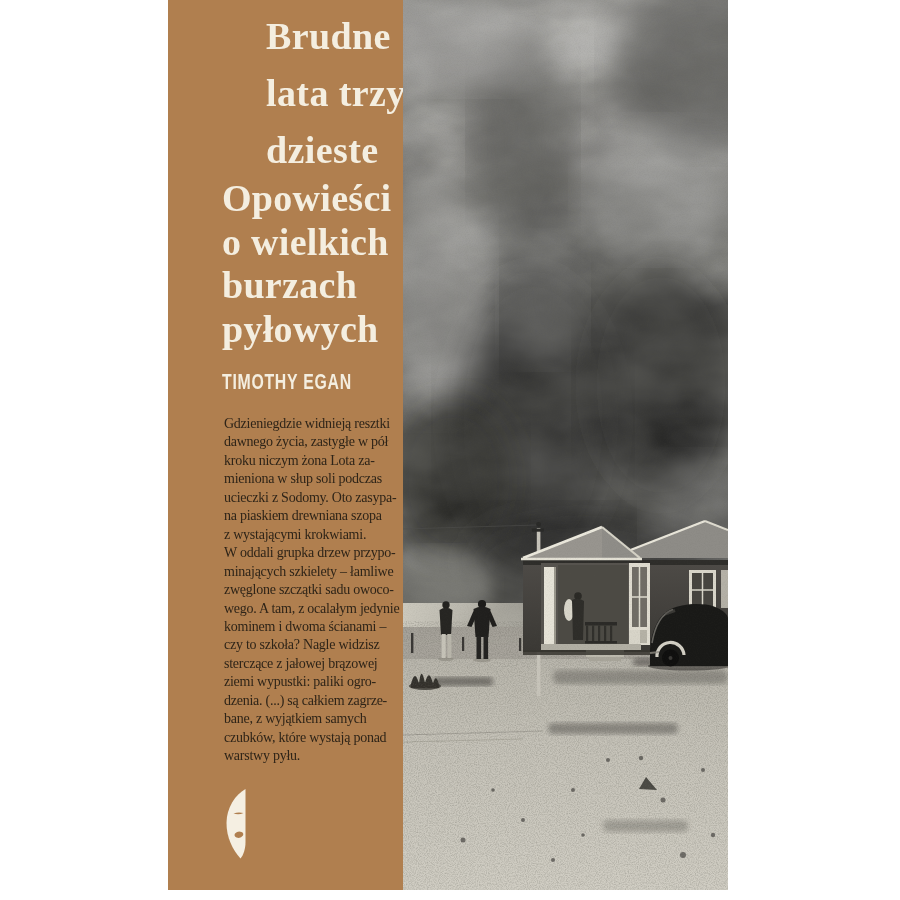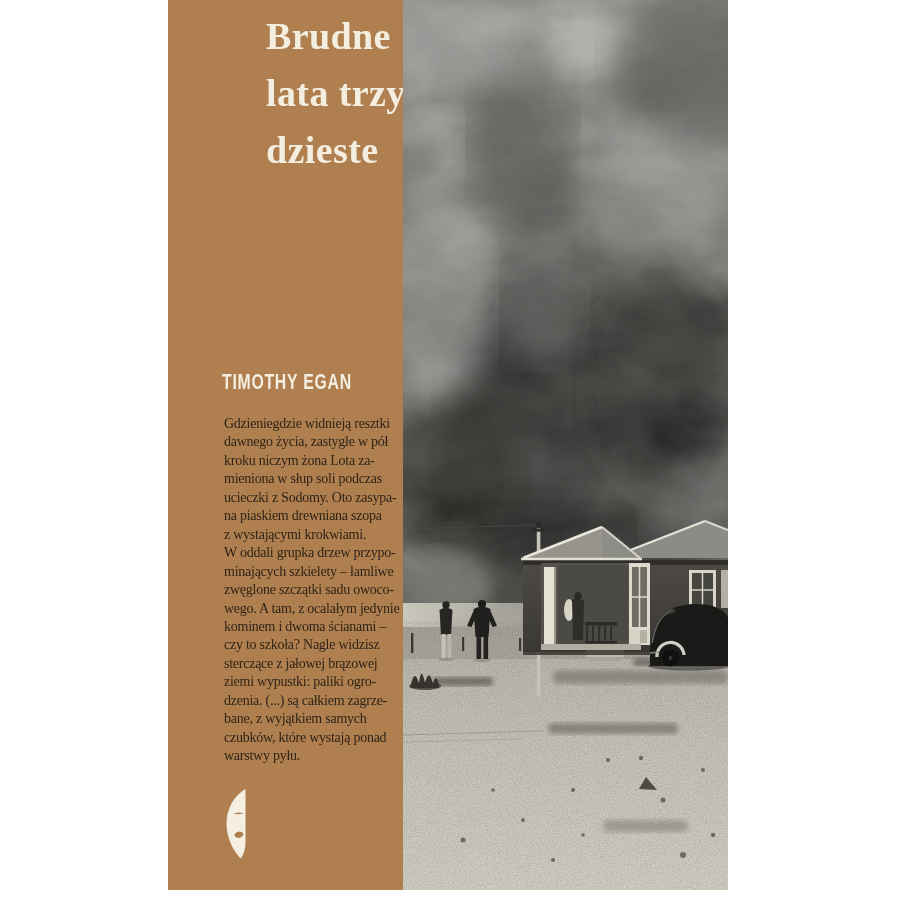--- a/index.html
+++ b/index.html
@@ -35,6 +35,10 @@
     <div class="title">Brudne
 lata trzy-
 dzieste</div>
+    <div class="subtitle">Opowieści
+o wielkich
+burzach
+pyłowych</div>
     <div class="author">TIMOTHY EGAN</div>
     <div class="excerpt">Gdzieniegdzie widnieją resztki
 dawnego życia, zastygłe w pół

